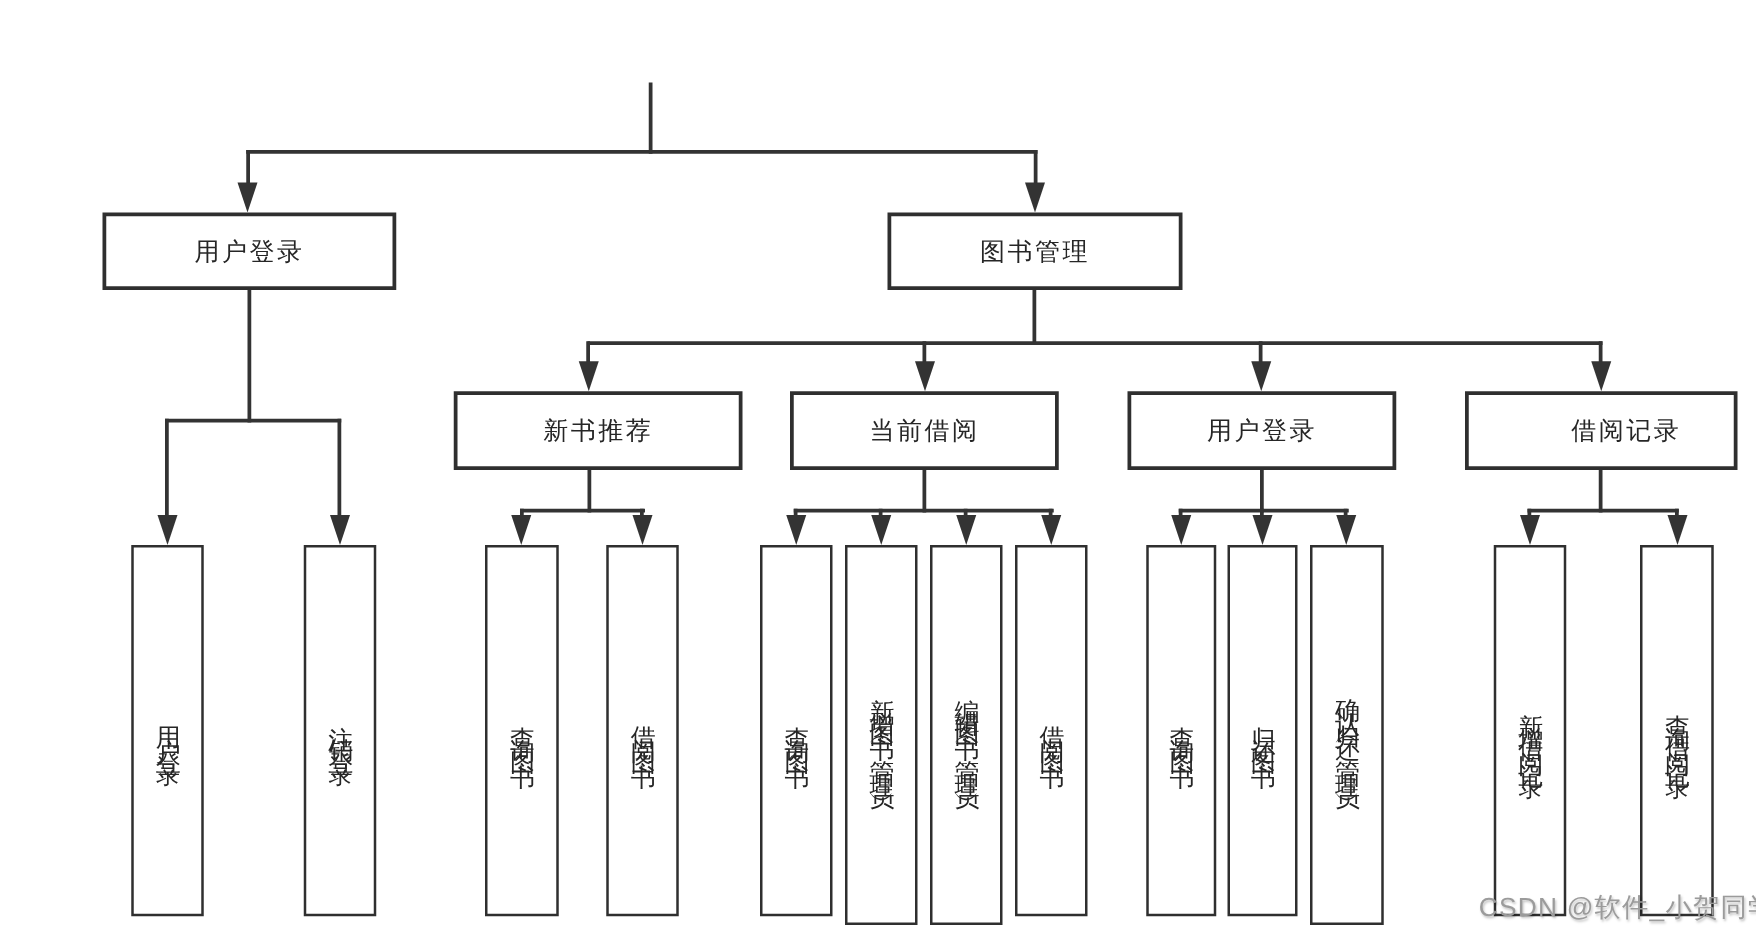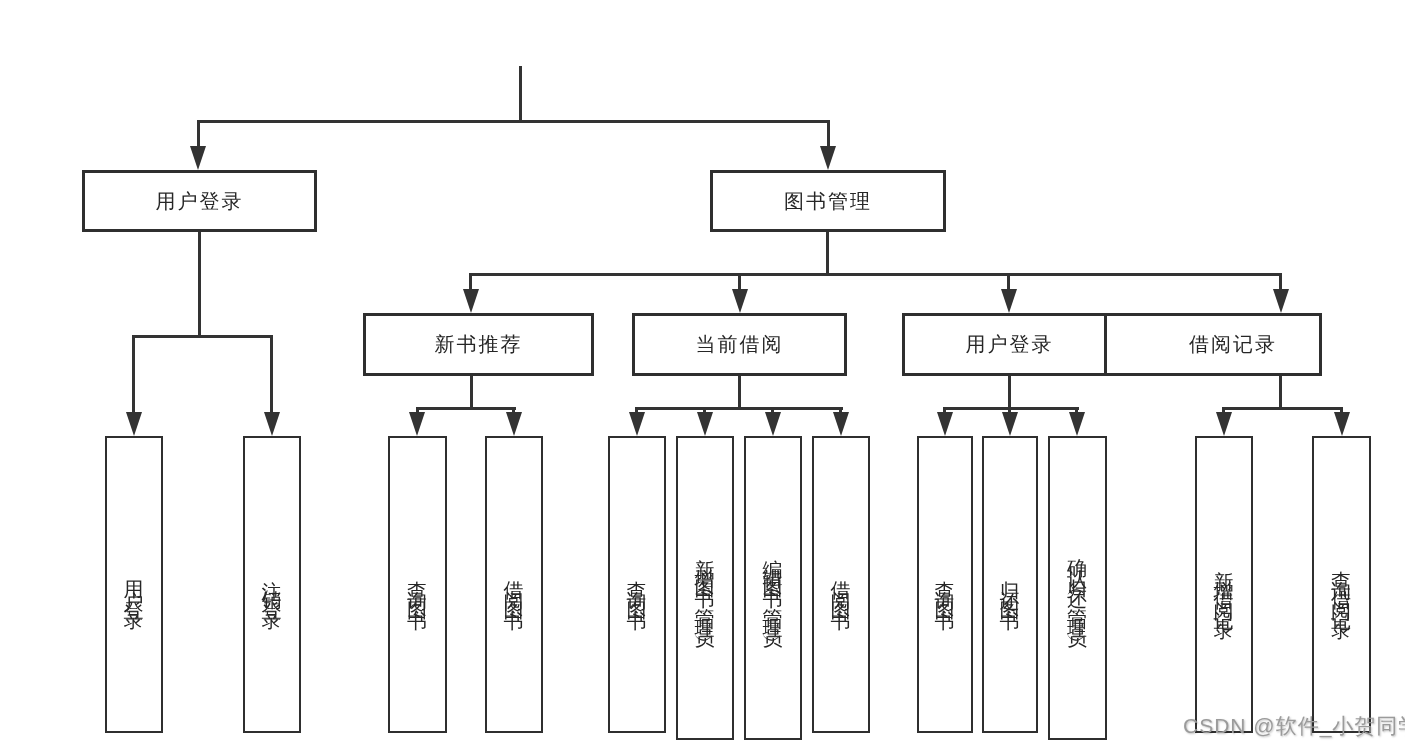--- a/index.html
+++ b/index.html
@@ -113,7 +113,7 @@
   <div class="hbox" style="left:902px;top:313px;width:215px;height:63px;">
     <span>用户登录</span>
   </div>
-  <div class="hbox" style="left:1104px;top:313px;width:218px;height:63px;padding-left:40px;">
+  <div class="hbox" style="left:1172px;top:313px;width:218px;height:63px;padding-left:40px;">
     <span>借阅记录</span>
   </div>
 

